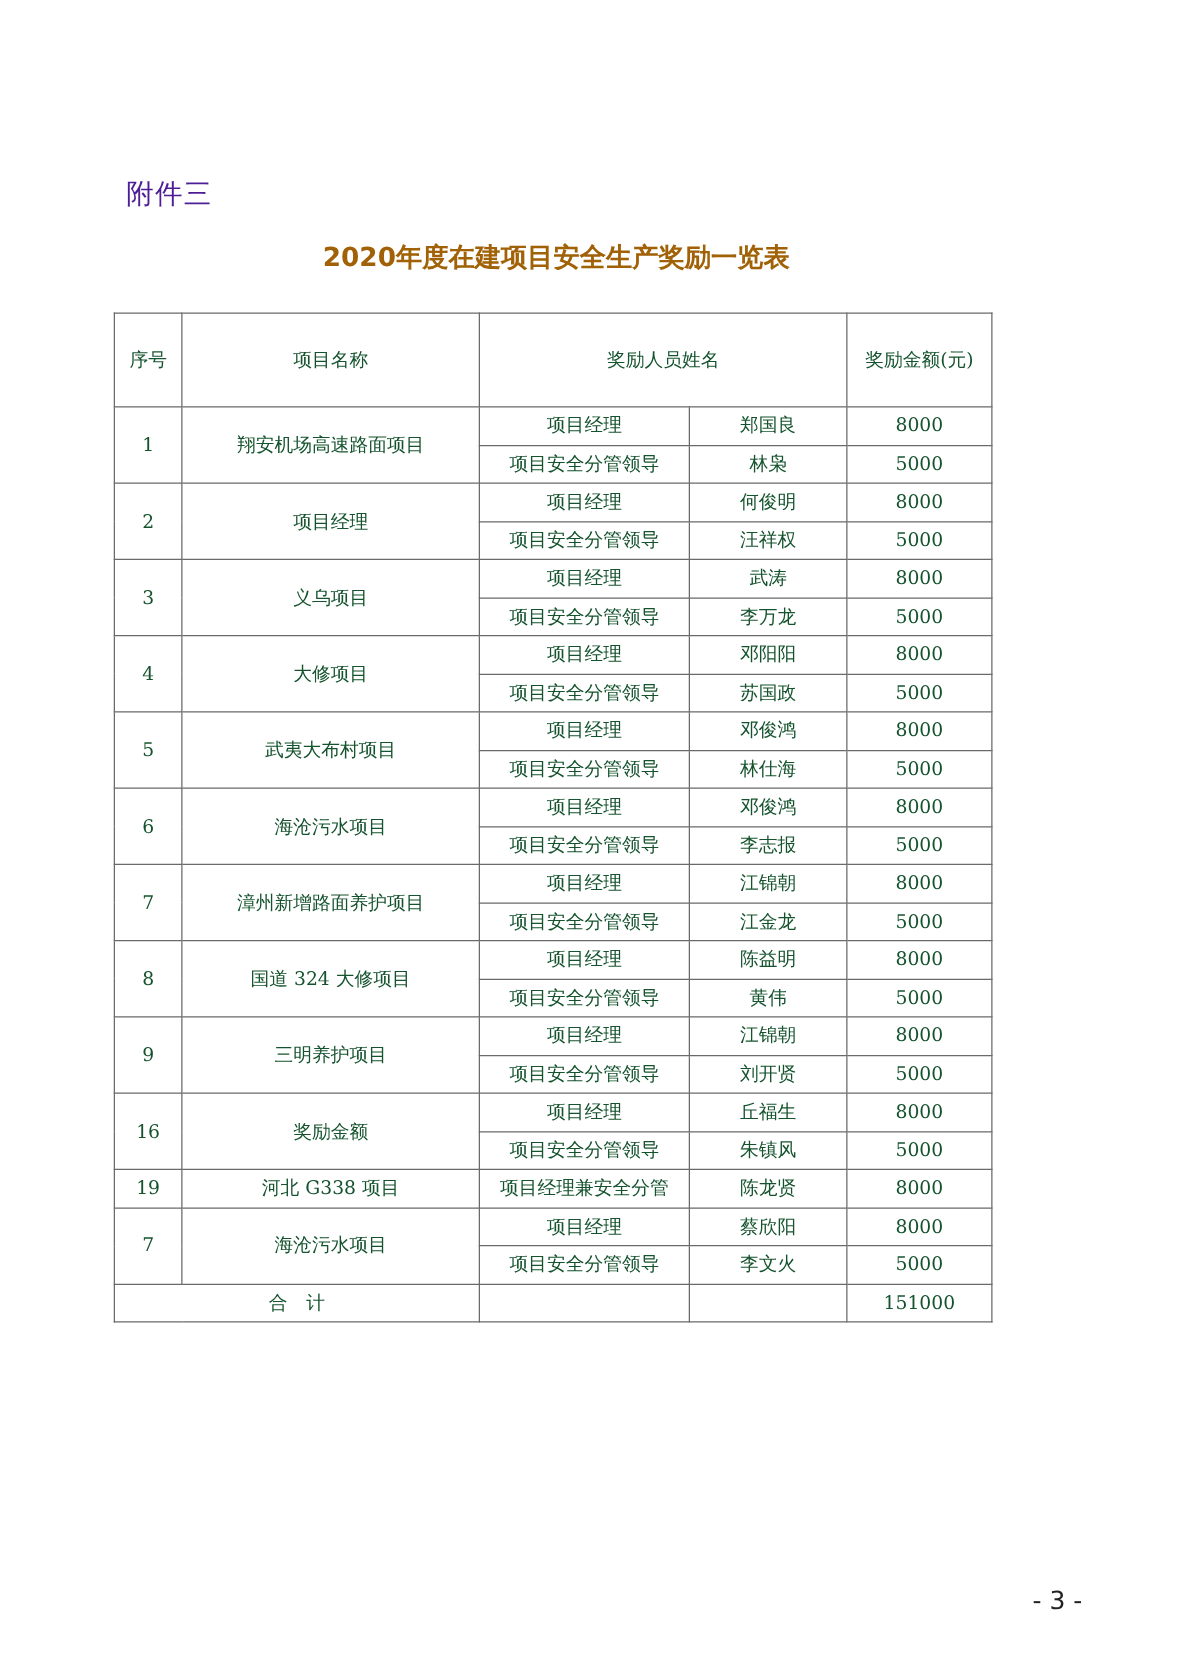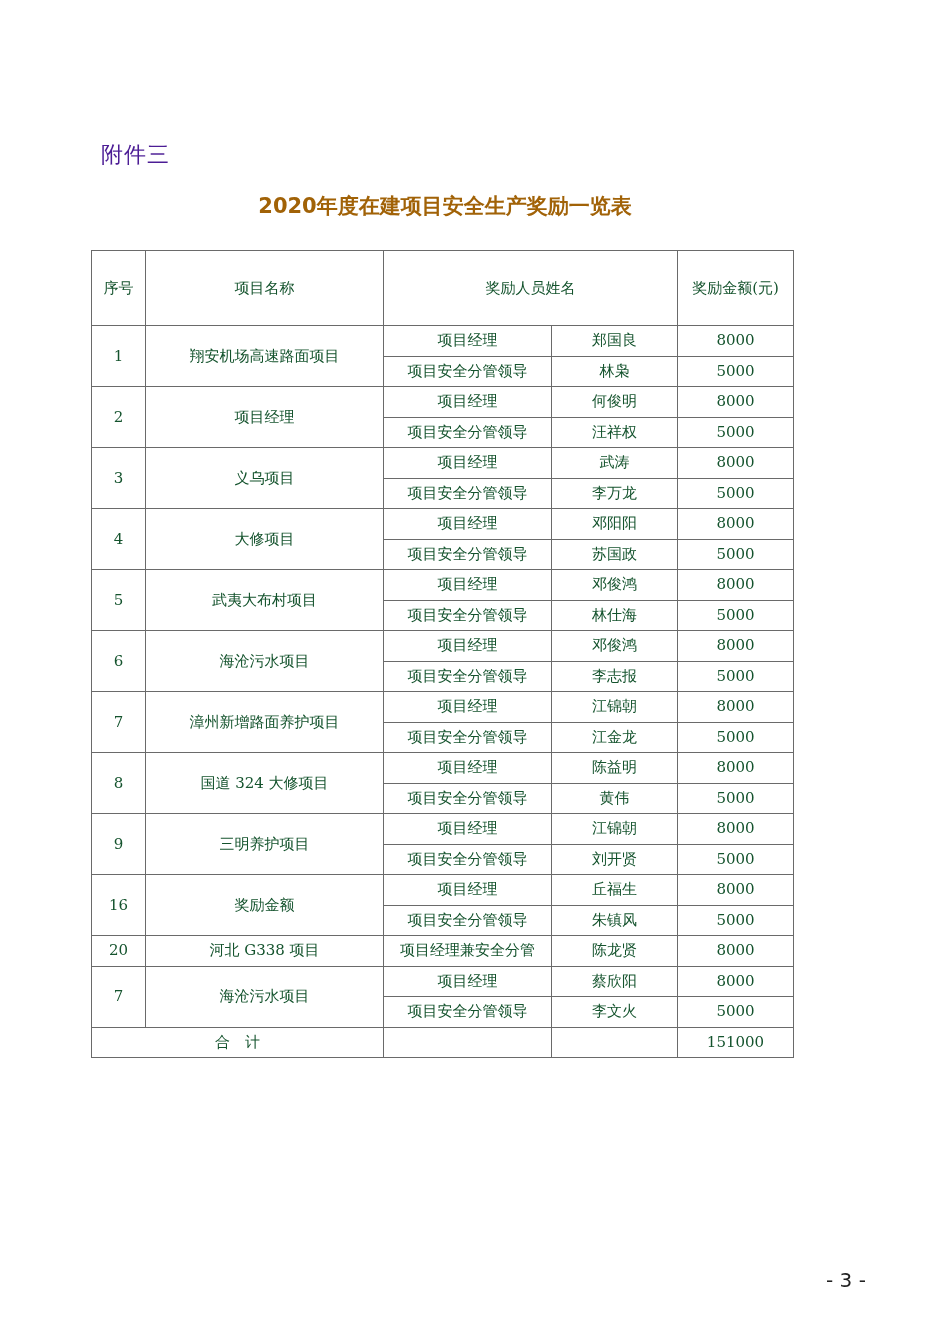--- a/index.html
+++ b/index.html
@@ -190,7 +190,7 @@
     </tr>
 
     <tr class="sub">
-      <td>20</td>
+      <td>19</td>
       <td>河北 G338 项目</td>
       <td>项目经理兼安全分管</td>
       <td>陈龙贤</td>

